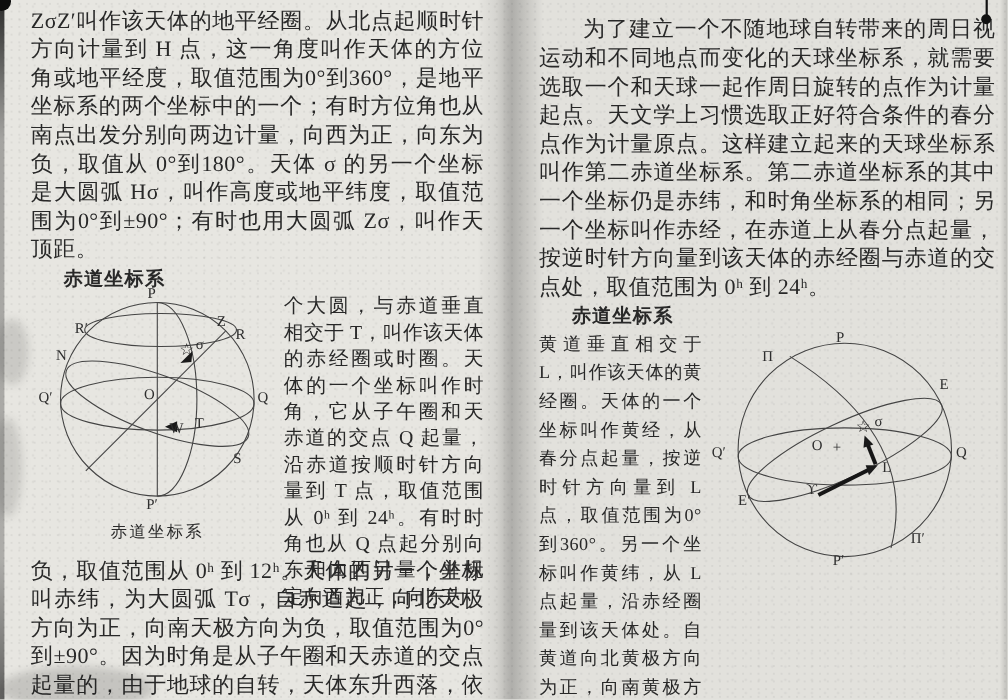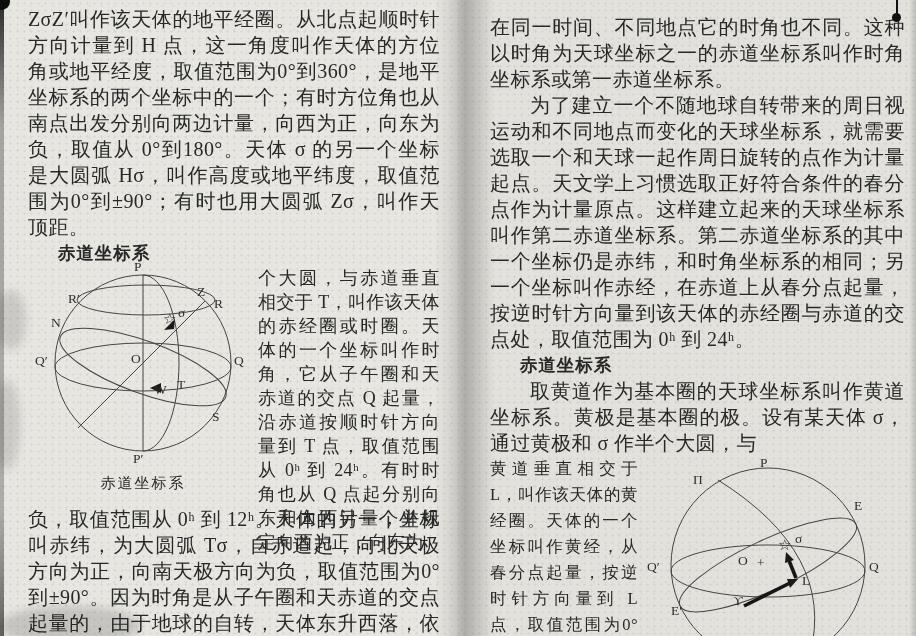--- a/index.html
+++ b/index.html
@@ -94,7 +94,6 @@
 </div>
 
 <div class="page page-right">
-  <p>在同一时间、不同地点它的时角也不同。这种以时角为天球坐标之一的赤道坐标系叫作时角坐标系或第一赤道坐标系。</p>
   <p class="indent">为了建立一个不随地球自转带来的周日视运动和不同地点而变化的天球坐标系，就需要选取一个和天球一起作周日旋转的点作为计量起点。天文学上习惯选取正好符合条件的春分点作为计量原点。这样建立起来的天球坐标系叫作第二赤道坐标系。第二赤道坐标系的其中一个坐标仍是赤纬，和时角坐标系的相同；另一个坐标叫作赤经，在赤道上从春分点起量，按逆时针方向量到该天体的赤经圈与赤道的交点处，取值范围为 0ʰ 到 24ʰ。</p>
   <h3 class="sec-heading">赤道坐标系</h3>
   <p class="indent">取黄道作为基本圈的天球坐标系叫作黄道坐标系。黄极是基本圈的极。设有某天体 σ，通过黄极和 σ 作半个大圆，与</p>

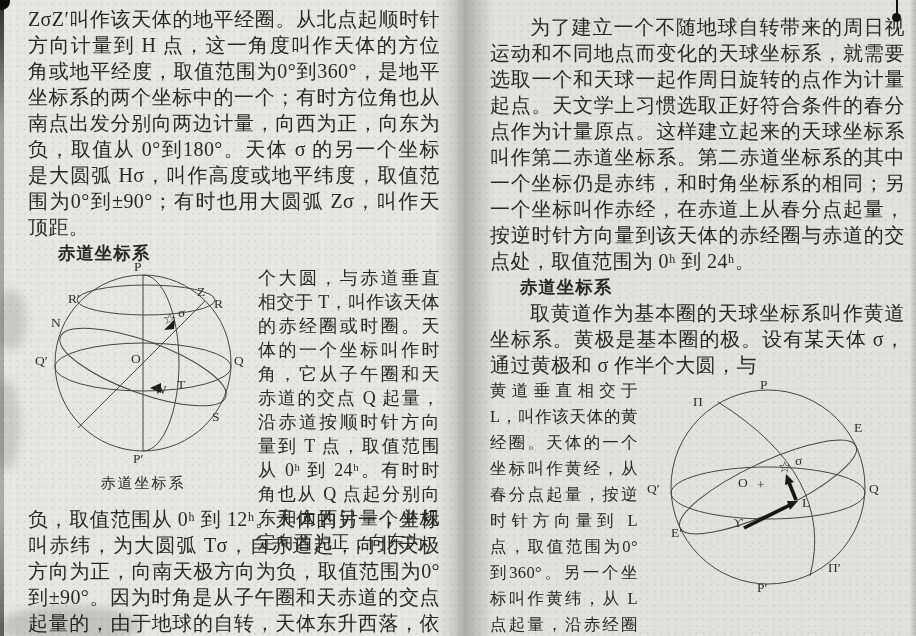--- a/index.html
+++ b/index.html
@@ -96,7 +96,6 @@
 <div class="page page-right">
   <p class="indent">为了建立一个不随地球自转带来的周日视运动和不同地点而变化的天球坐标系，就需要选取一个和天球一起作周日旋转的点作为计量起点。天文学上习惯选取正好符合条件的春分点作为计量原点。这样建立起来的天球坐标系叫作第二赤道坐标系。第二赤道坐标系的其中一个坐标仍是赤纬，和时角坐标系的相同；另一个坐标叫作赤经，在赤道上从春分点起量，按逆时针方向量到该天体的赤经圈与赤道的交点处，取值范围为 0ʰ 到 24ʰ。</p>
   <h3 class="sec-heading">赤道坐标系</h3>
-  <p class="indent">取黄道作为基本圈的天球坐标系叫作黄道坐标系。黄极是基本圈的极。设有某天体 σ，通过黄极和 σ 作半个大圆，与</p>
   <div class="fig-row row-r">
     <p class="beside beside-r">黄道垂直相交于 L，叫作该天体的黄经圈。天体的一个坐标叫作黄经，从春分点起量，按逆时针方向量到 L 点，取值范围为0°到360°。另一个坐标叫作黄纬，从 L 点起量，沿赤经圈量到该天体处。自黄道向北黄极方向为正，向南黄极方向为负，取 0°</p>
     <div class="figure figure-r">

